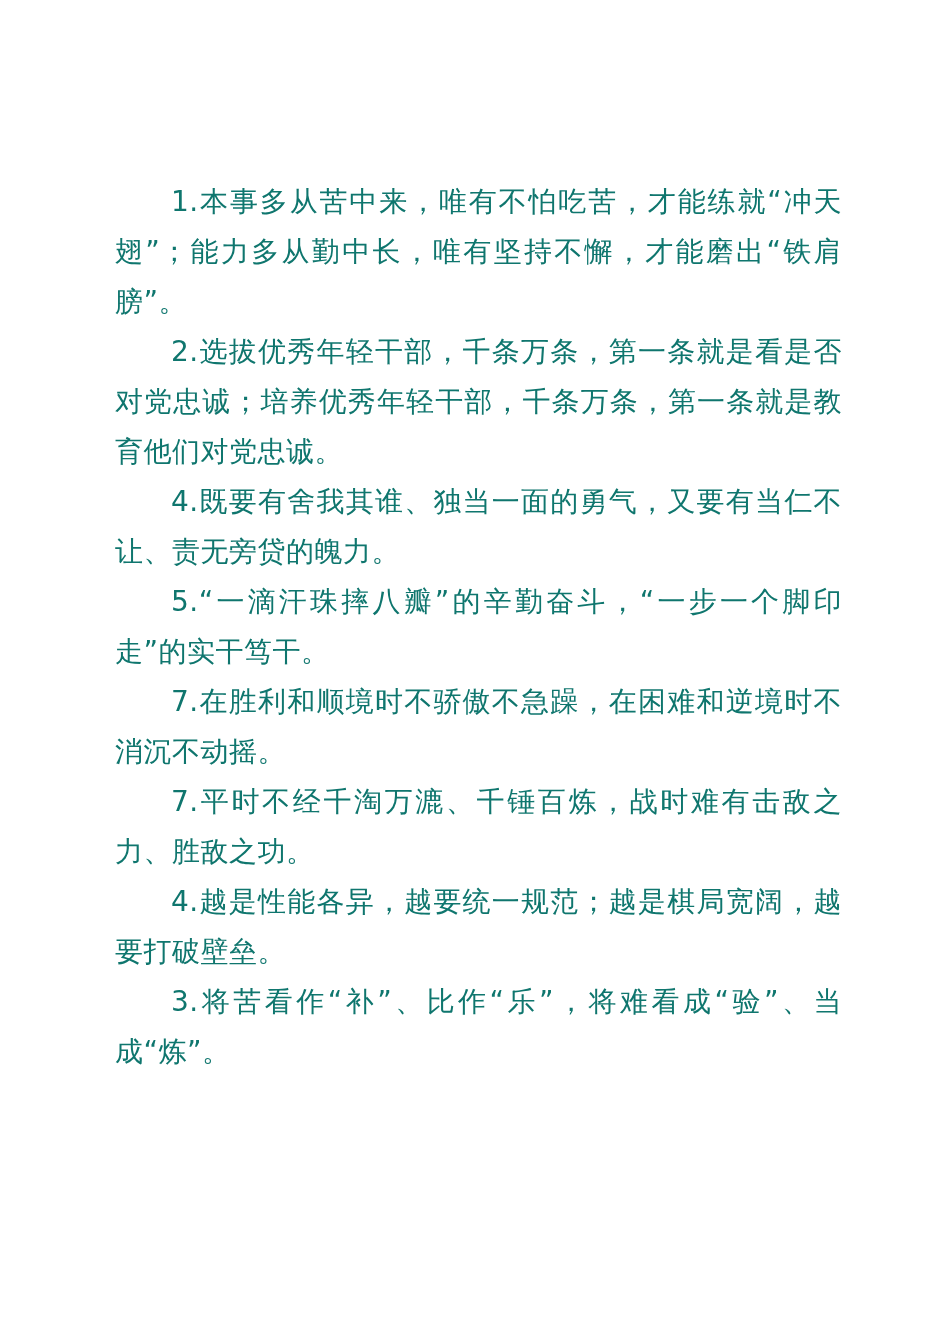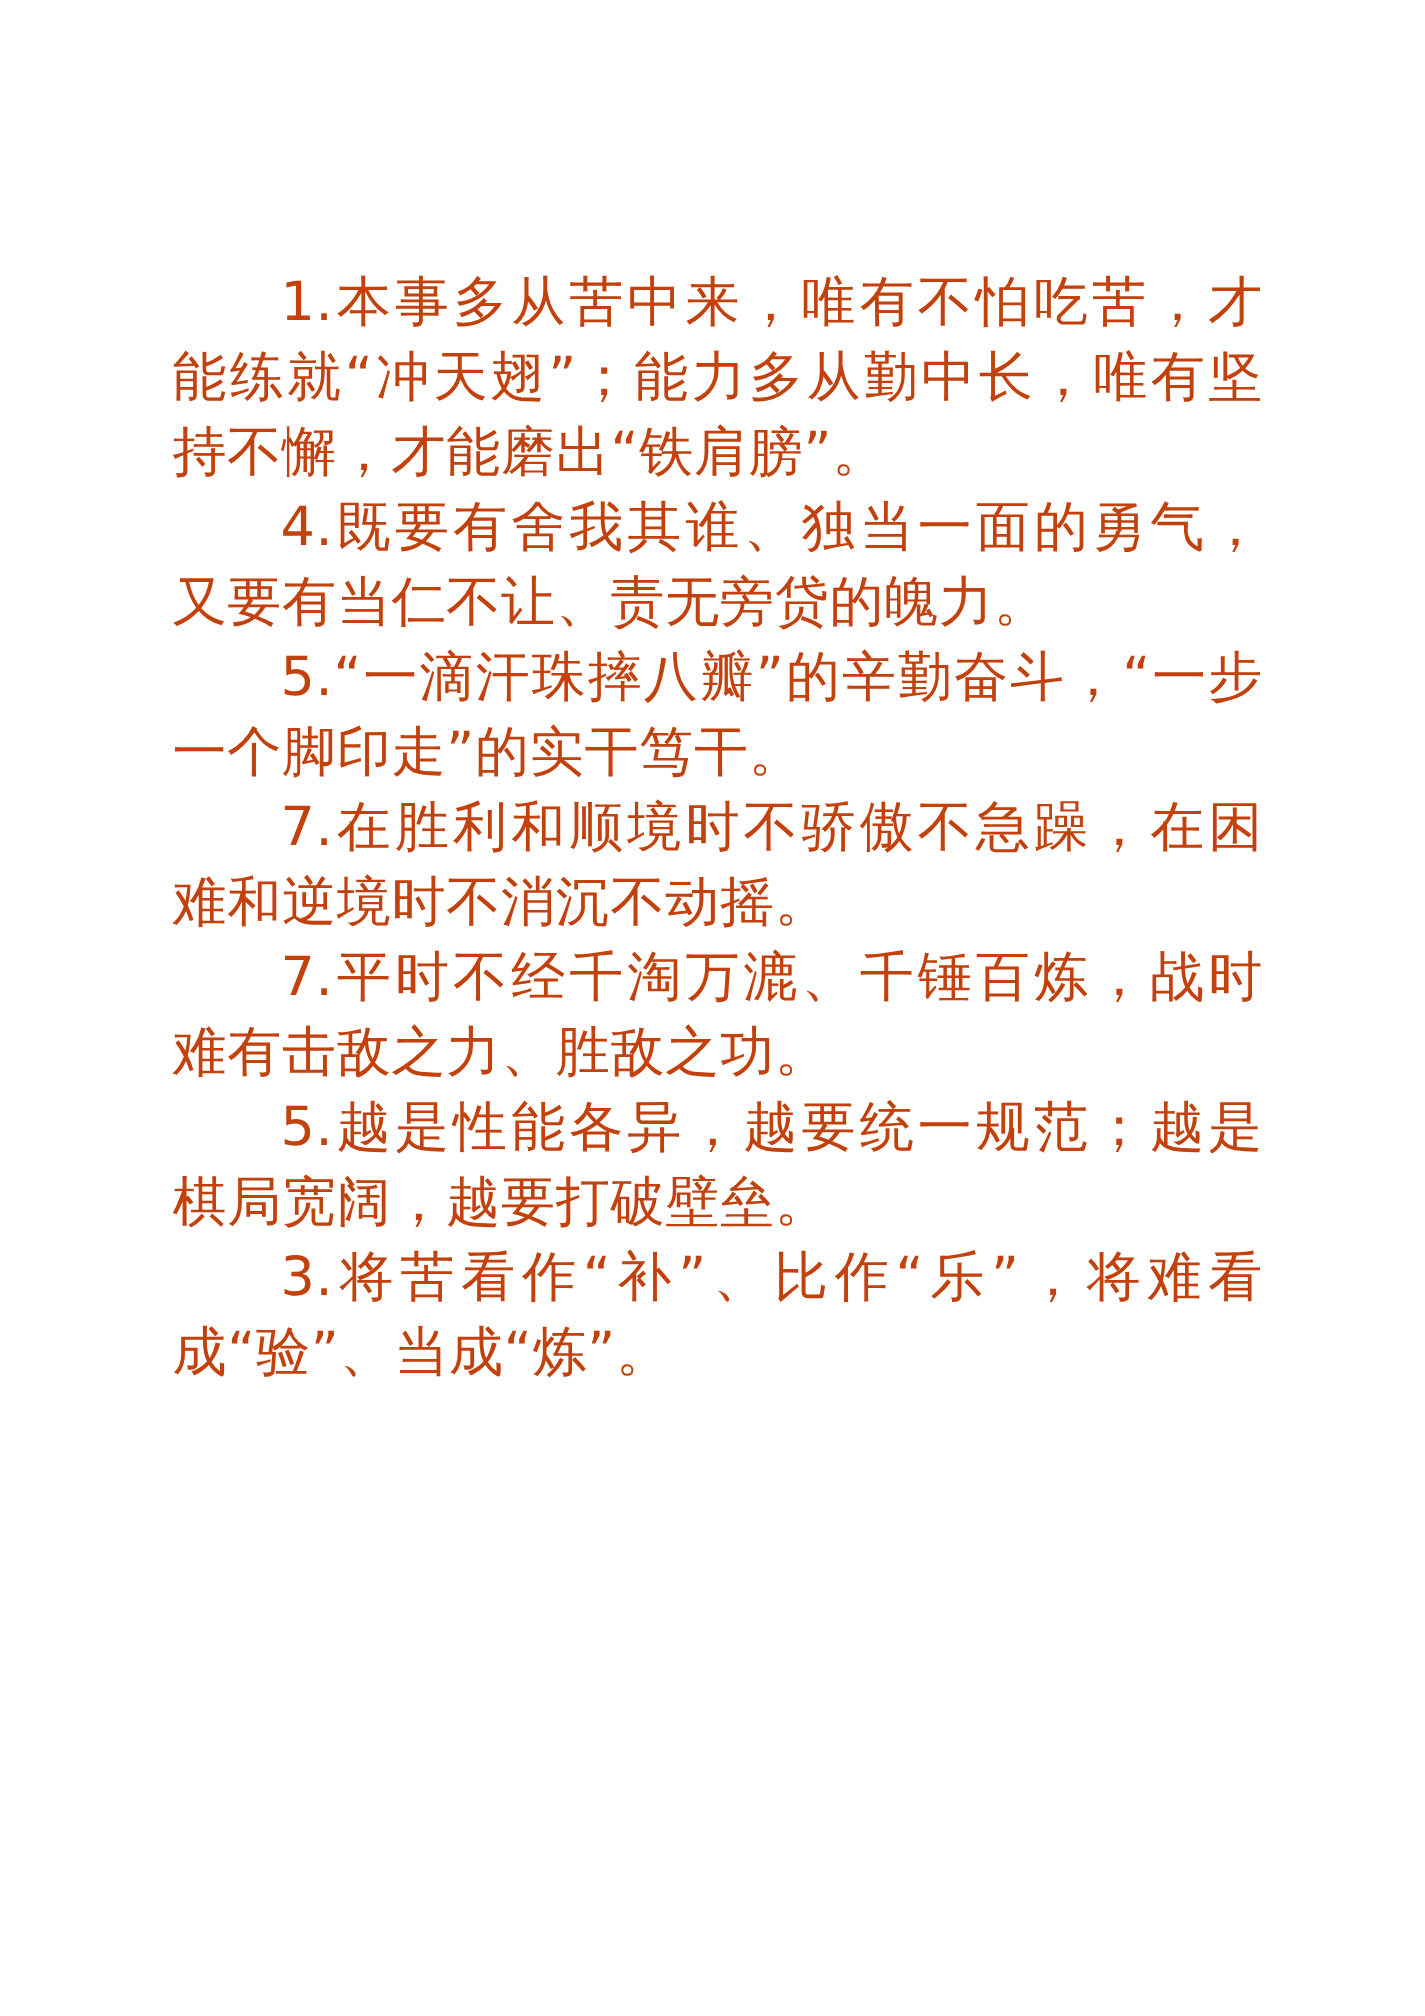--- a/index.html
+++ b/index.html
@@ -23,9 +23,9 @@
   .page p {
     margin: 0;
     padding: 0;
-    font-size: 36px;
+    font-size: 28px;
     line-height: 50px;
-    color: #c2410c;
+    color: #0f766e;
     text-align: justify;
     text-justify: inter-ideograph;
     text-indent: 2em;

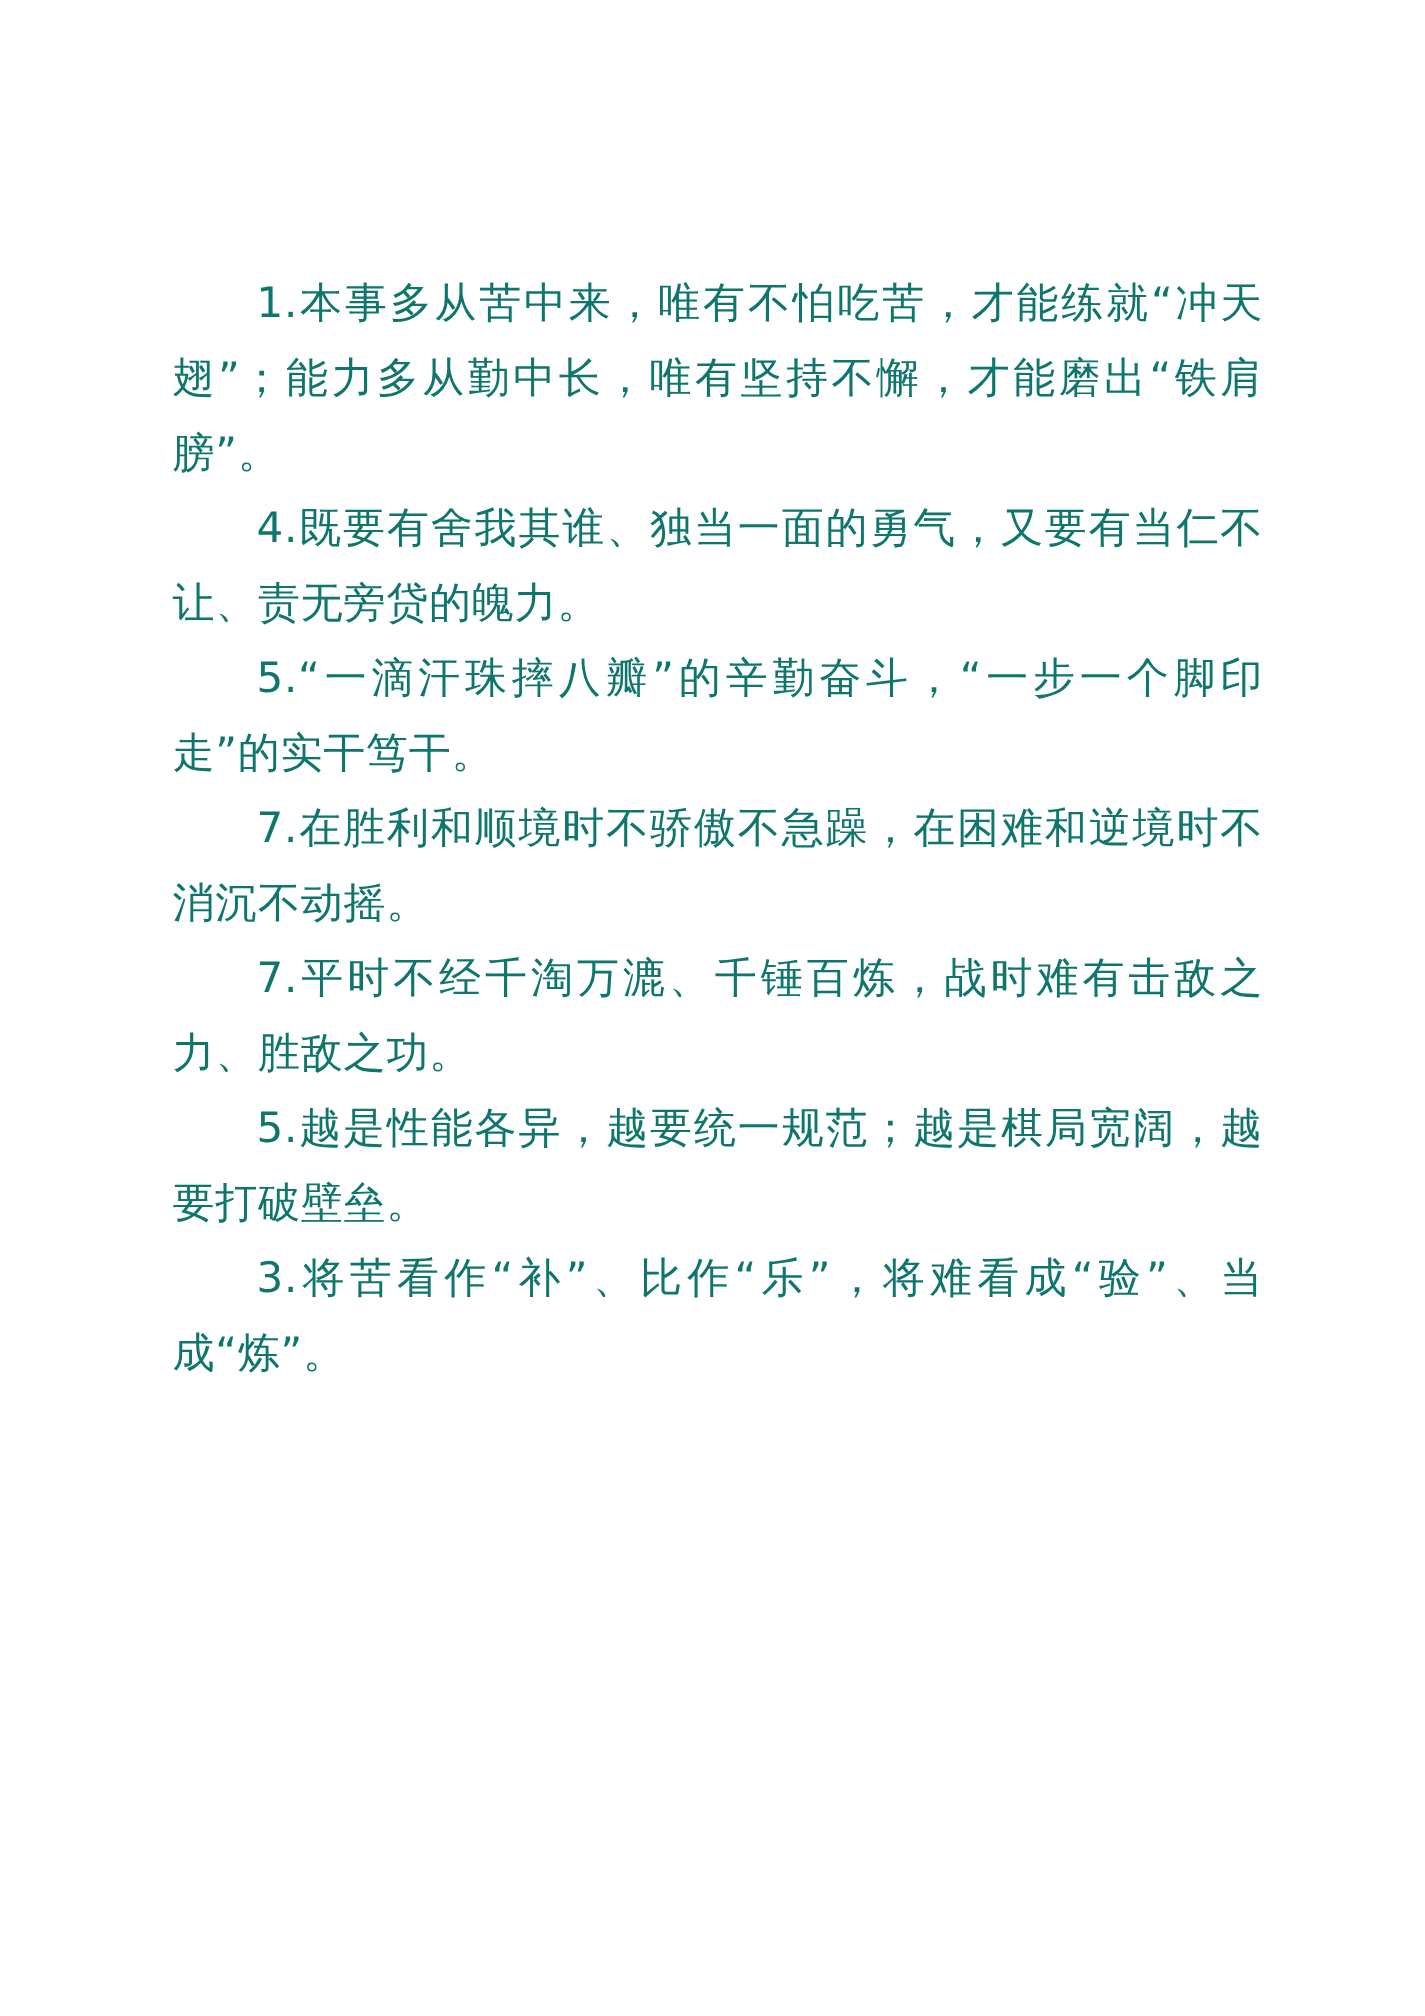--- a/index.html
+++ b/index.html
@@ -38,6 +38,7 @@
 
 <div class="page">
   <p>1.本事多从苦中来，唯有不怕吃苦，才能练就“冲天翅”；能力多从勤中长，唯有坚持不懈，才能磨出“铁肩膀”。</p>
+  <p>2.选拔优秀年轻干部，千条万条，第一条就是看是否对党忠诚；培养优秀年轻干部，千条万条，第一条就是教育他们对党忠诚。</p>
   <p>4.既要有舍我其谁、独当一面的勇气，又要有当仁不让、责无旁贷的魄力。</p>
   <p>5.“一滴汗珠摔八瓣”的辛勤奋斗，“一步一个脚印走”的实干笃干。</p>
   <p>7.在胜利和顺境时不骄傲不急躁，在困难和逆境时不消沉不动摇。</p>

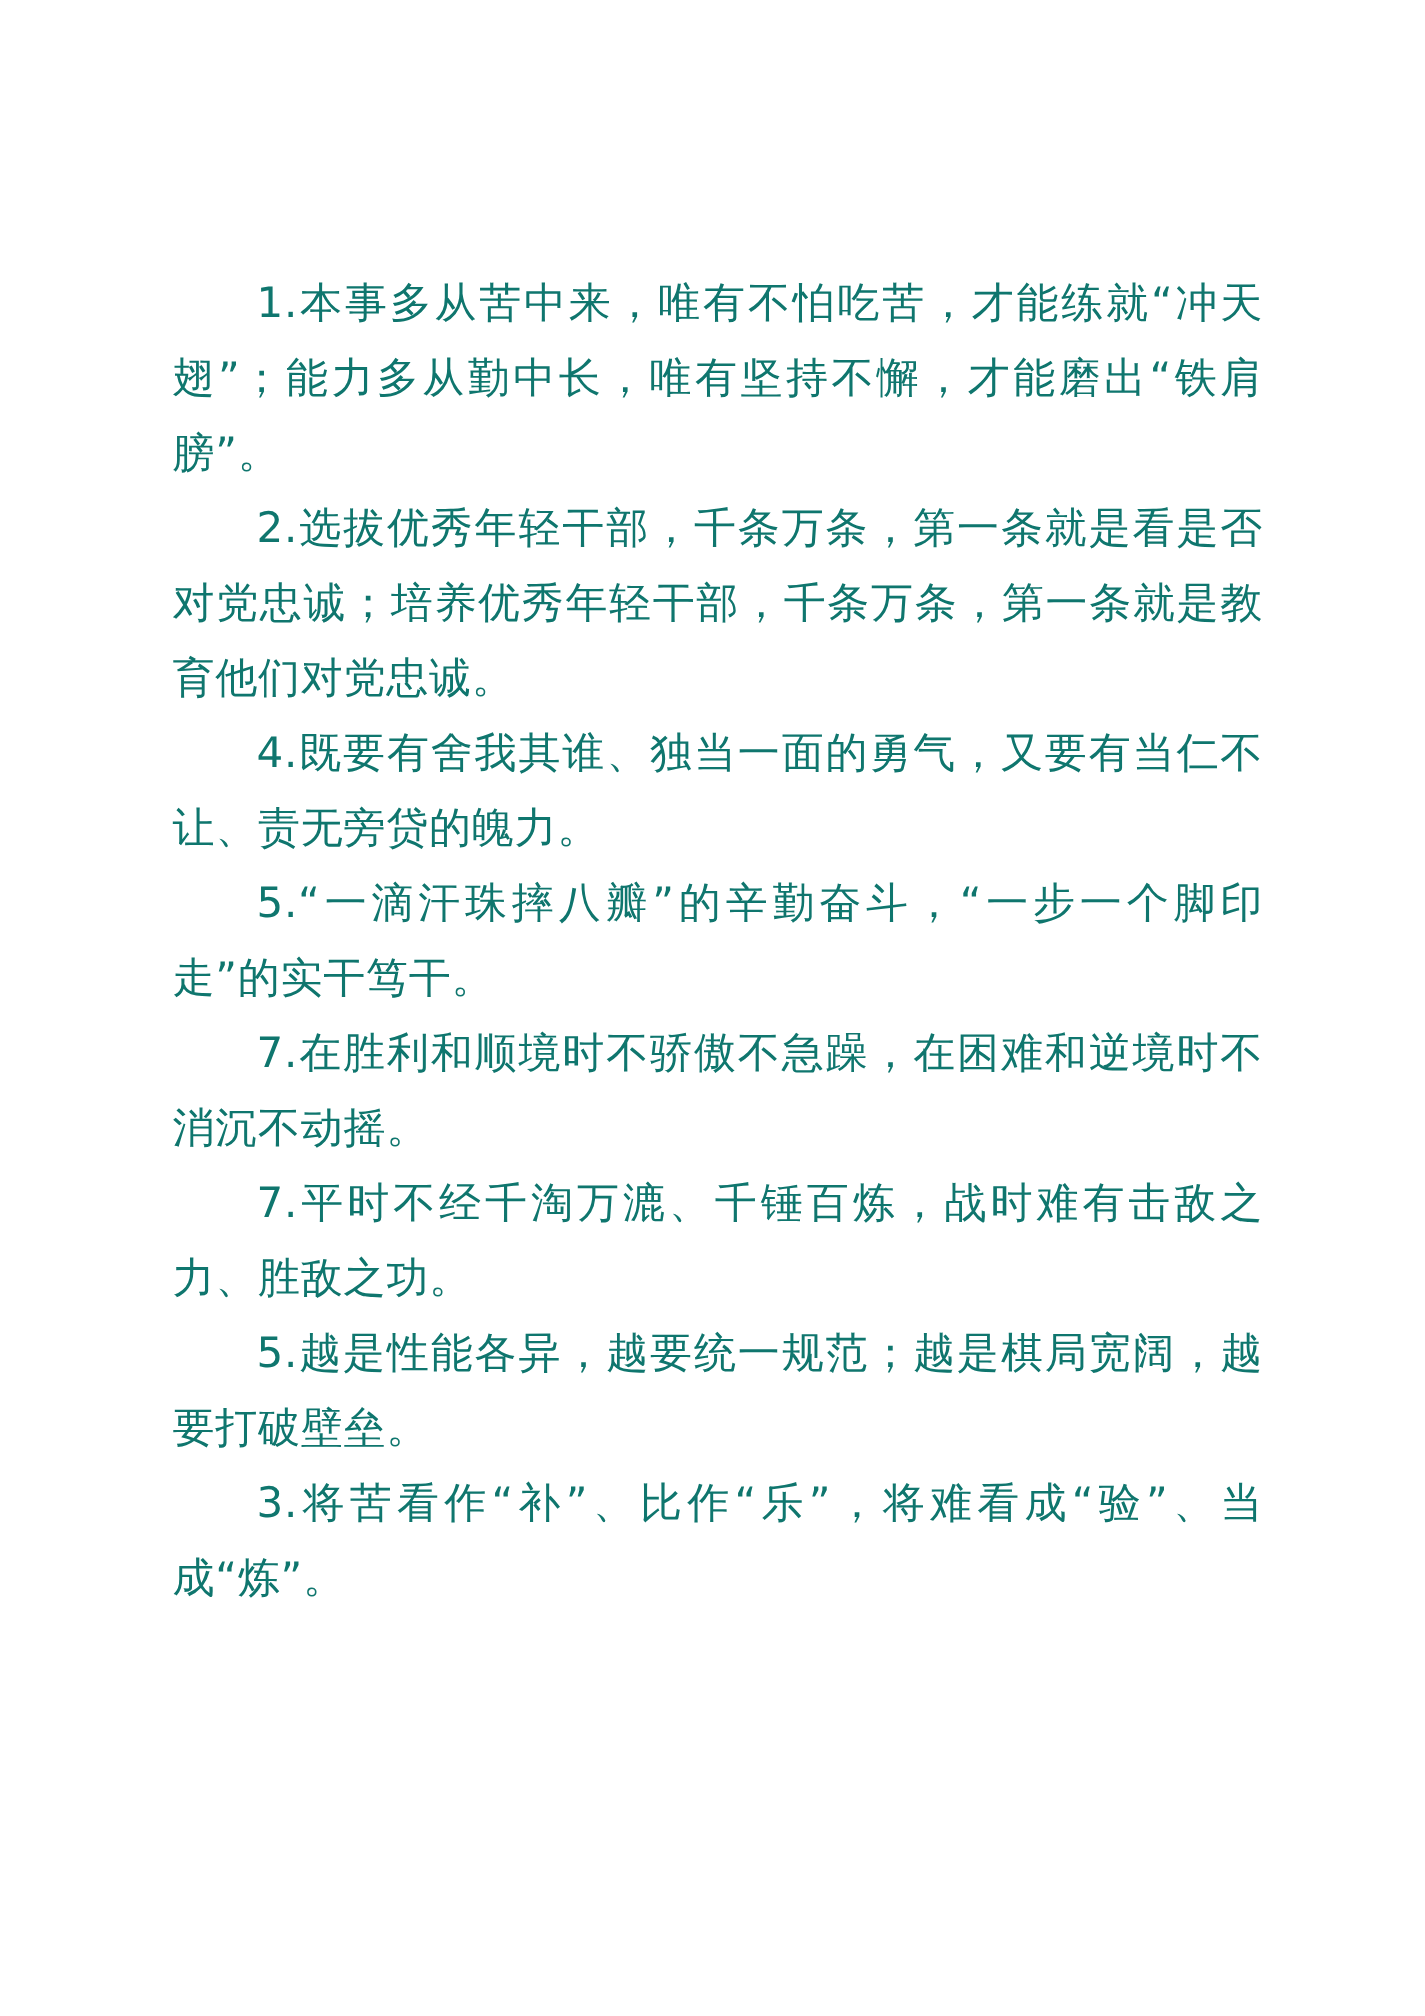--- a/index.html
+++ b/index.html
@@ -43,7 +43,7 @@
   <p>5.“一滴汗珠摔八瓣”的辛勤奋斗，“一步一个脚印走”的实干笃干。</p>
   <p>7.在胜利和顺境时不骄傲不急躁，在困难和逆境时不消沉不动摇。</p>
   <p>7.平时不经千淘万漉、千锤百炼，战时难有击敌之力、胜敌之功。</p>
-  <p>5.越是性能各异，越要统一规范；越是棋局宽阔，越要打破壁垒。</p>
+  <p>4.越是性能各异，越要统一规范；越是棋局宽阔，越要打破壁垒。</p>
   <p>3.将苦看作“补”、比作“乐”，将难看成“验”、当成“炼”。</p>
 </div>
 

